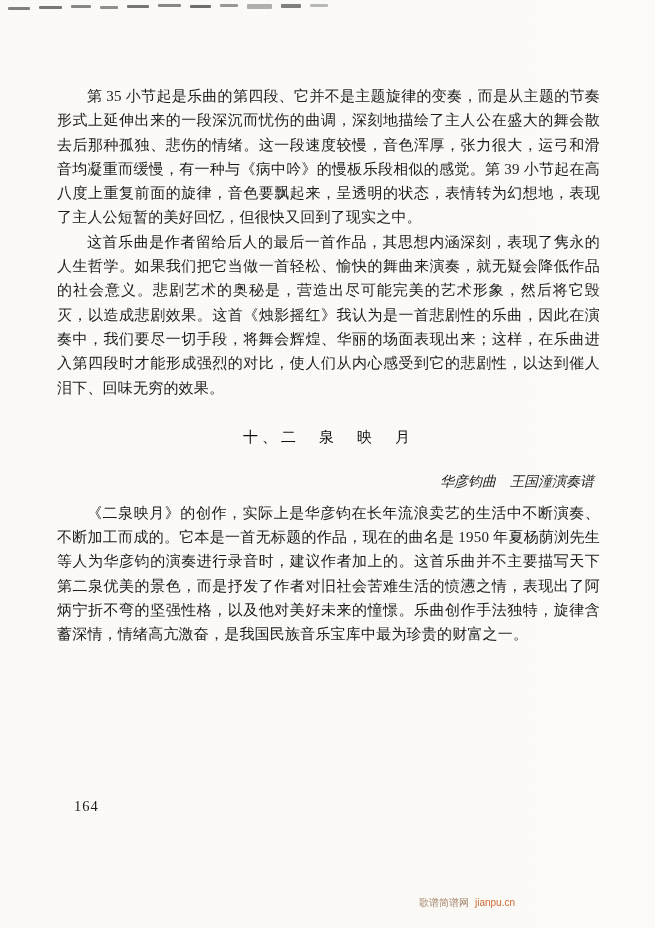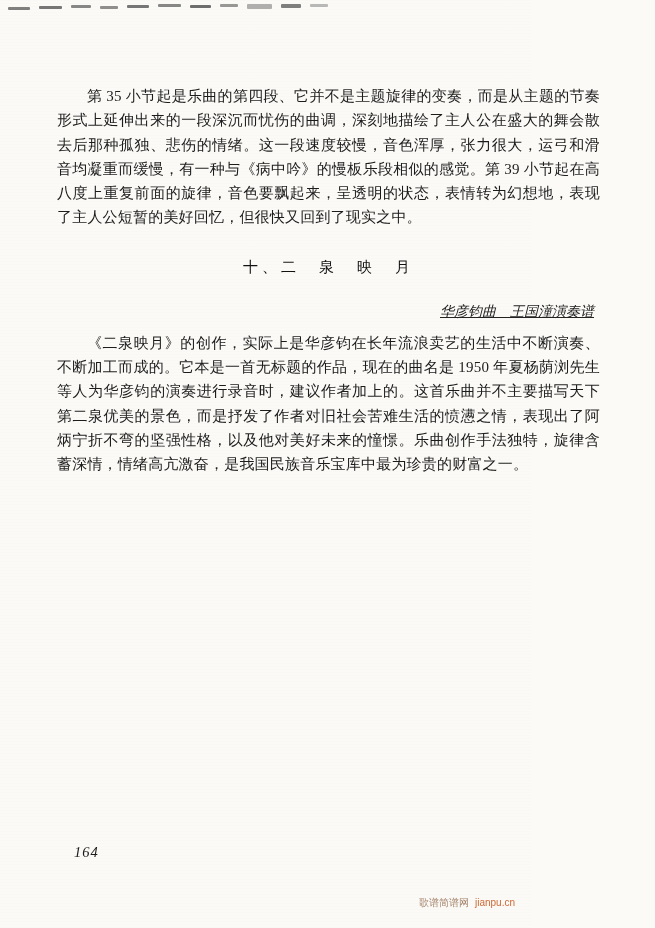--- a/index.html
+++ b/index.html
@@ -122,6 +122,7 @@
 
   <div class="content">
     <p class="body-para">第 35 小节起是乐曲的第四段、它并不是主题旋律的变奏，而是从主题的节奏形式上延伸出来的一段深沉而忧伤的曲调，深刻地描绘了主人公在盛大的舞会散去后那种孤独、悲伤的情绪。这一段速度较慢，音色浑厚，张力很大，运弓和滑音均凝重而缓慢，有一种与《病中吟》的慢板乐段相似的感觉。第 39 小节起在高八度上重复前面的旋律，音色要飘起来，呈透明的状态，表情转为幻想地，表现了主人公短暂的美好回忆，但很快又回到了现实之中。</p>
+    <p class="body-para">这首乐曲是作者留给后人的最后一首作品，其思想内涵深刻，表现了隽永的人生哲学。如果我们把它当做一首轻松、愉快的舞曲来演奏，就无疑会降低作品的社会意义。悲剧艺术的奥秘是，营造出尽可能完美的艺术形象，然后将它毁灭，以造成悲剧效果。这首《烛影摇红》我认为是一首悲剧性的乐曲，因此在演奏中，我们要尽一切手段，将舞会辉煌、华丽的场面表现出来；这样，在乐曲进入第四段时才能形成强烈的对比，使人们从内心感受到它的悲剧性，以达到催人泪下、回味无穷的效果。</p>
 
     <h2 class="section-heading">十、二　泉　映　月</h2>
 

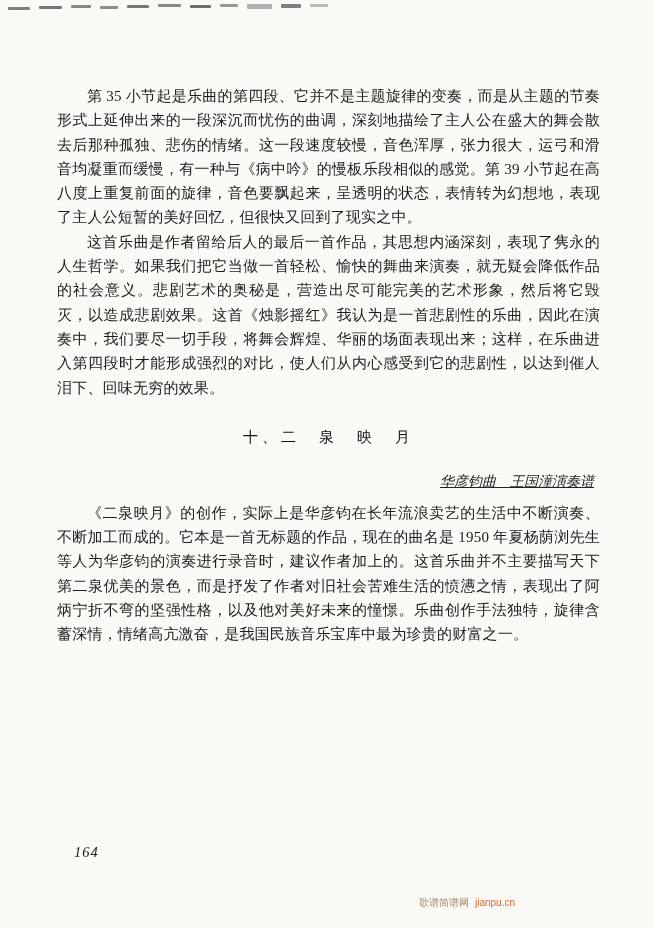--- a/index.html
+++ b/index.html
@@ -79,7 +79,6 @@
     padding-right: 6px;
     margin: 0 0 10px 0;
     color: #222;
-    text-decoration: underline;
   }
   .page-number {
     position: absolute;

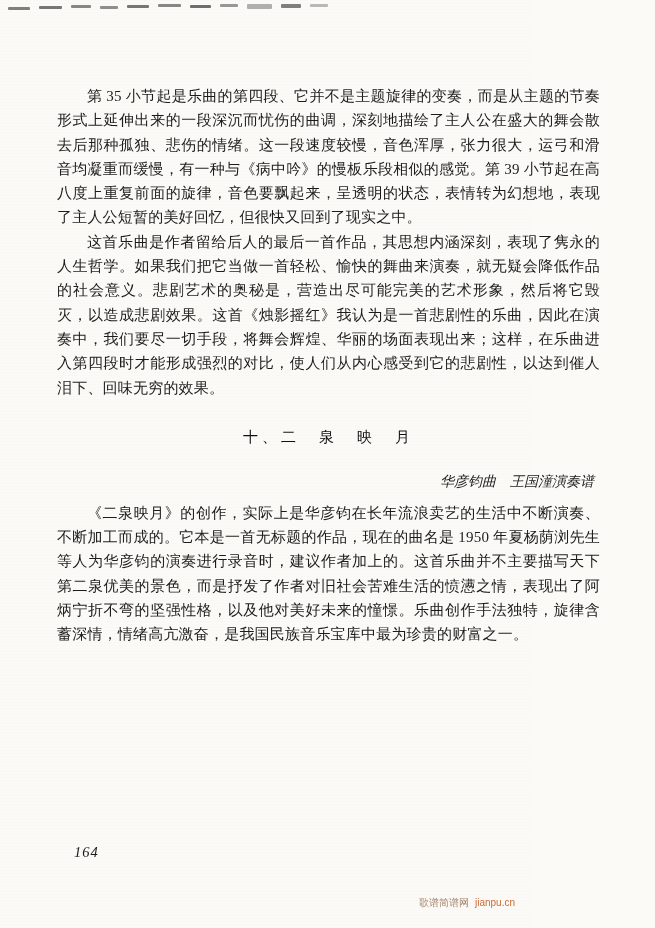--- a/index.html
+++ b/index.html
@@ -83,11 +83,10 @@
   .page-number {
     position: absolute;
     left: 74px;
-    top: 844px;
+    top: 798px;
     font-size: 14.5px;
     letter-spacing: 1px;
     color: #1c1c1c;
-    font-style: italic;
   }
   .watermark {
     position: absolute;

